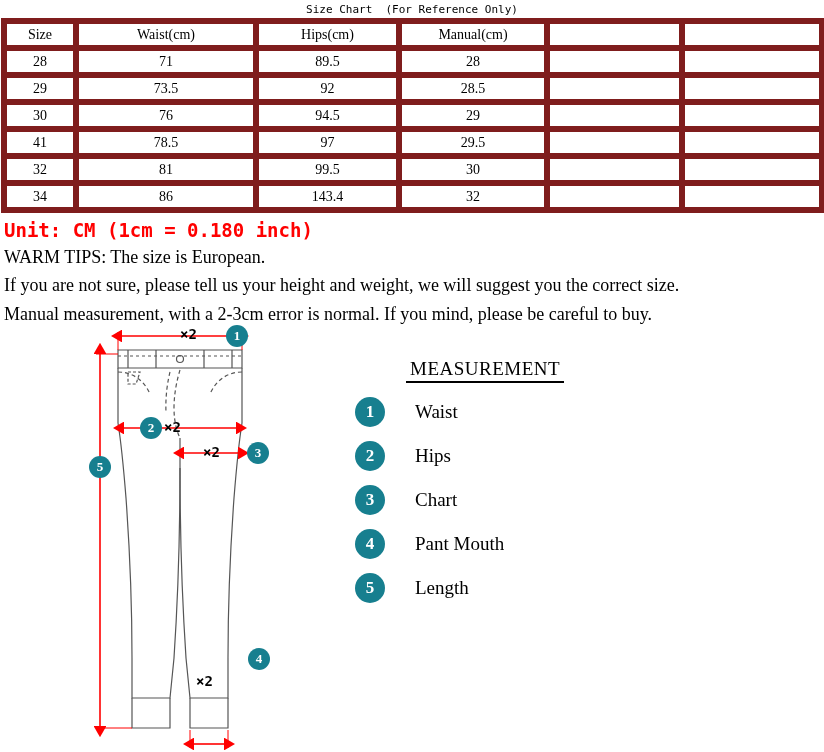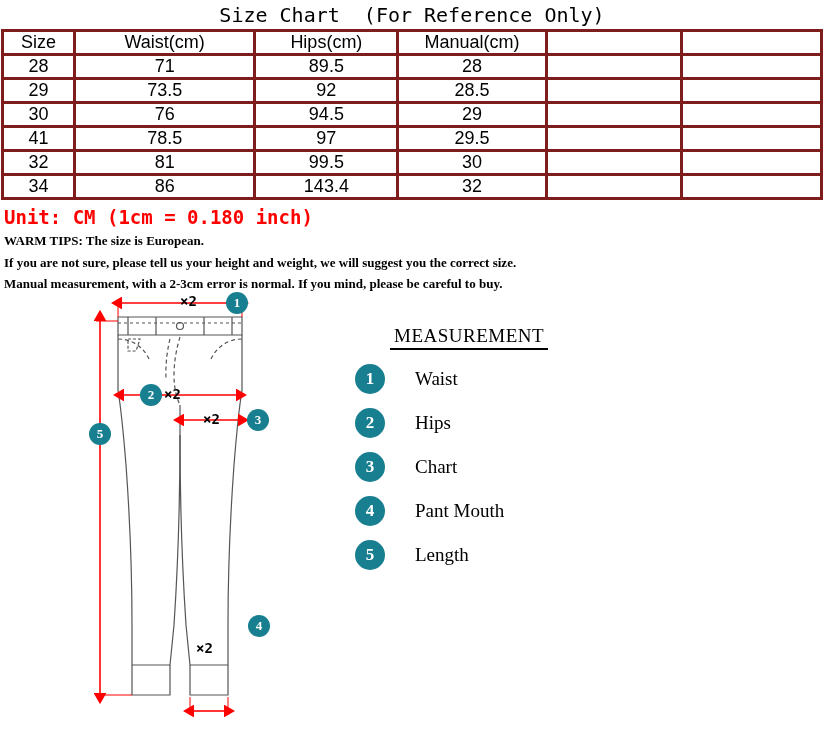--- a/index.html
+++ b/index.html
@@ -20,7 +20,7 @@
   .chart-title {
     text-align: center;
     font-family: "DejaVu Sans Mono", monospace;
-    font-size: 20px;
+    font-size: 11px;
     letter-spacing: 0px;
     padding-top: 3px;
     padding-bottom: 2px;

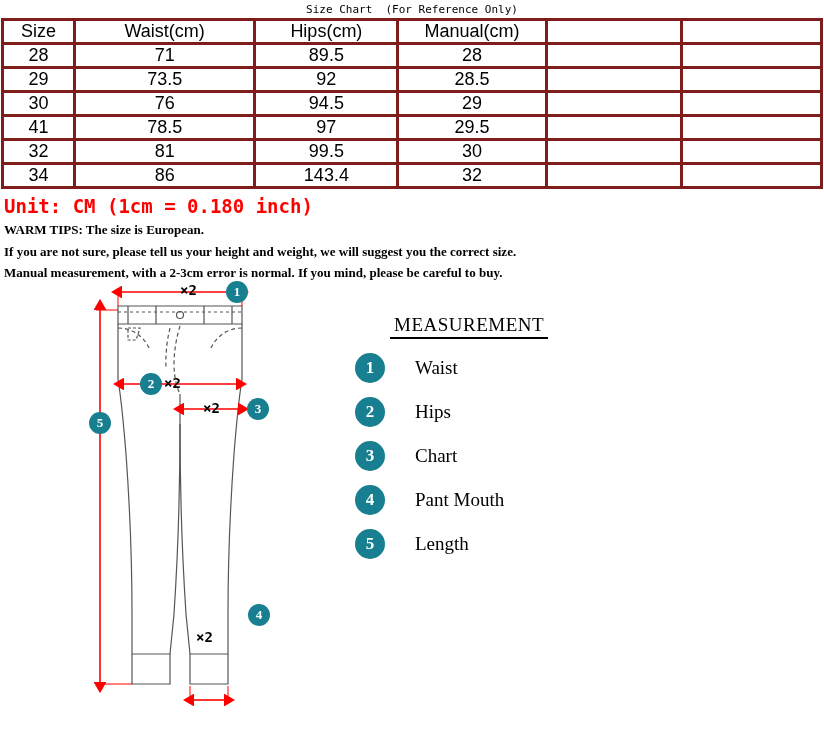--- a/index.html
+++ b/index.html
@@ -35,11 +35,11 @@
     table-layout: fixed;
   }
   table.size-table td {
-    border: 3px solid #7f1d1d;
+    border: 6px solid #7f1d1d;
     height: 21px;
     text-align: center;
-    font-family: Liberation Sans, sans-serif;
-    font-size: 18px;
+    font-family: Liberation Serif, serif;
+    font-size: 14px;
     padding: 0;
     line-height: 21px;
     white-space: nowrap;

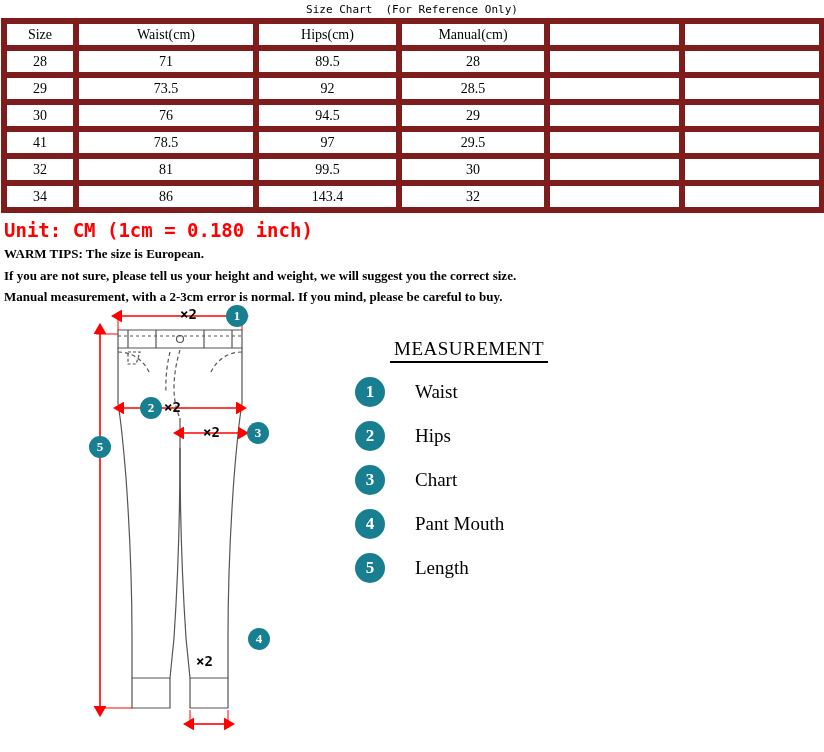--- a/index.html
+++ b/index.html
@@ -62,8 +62,8 @@
   }
   .tip-line {
     font-family: "Liberation Serif", serif;
-    font-size: 13px;
-    font-weight: bold;
+    font-size: 18px;
+    font-weight: normal;
     padding: 2px 4px;
     line-height: 1.35;
   }

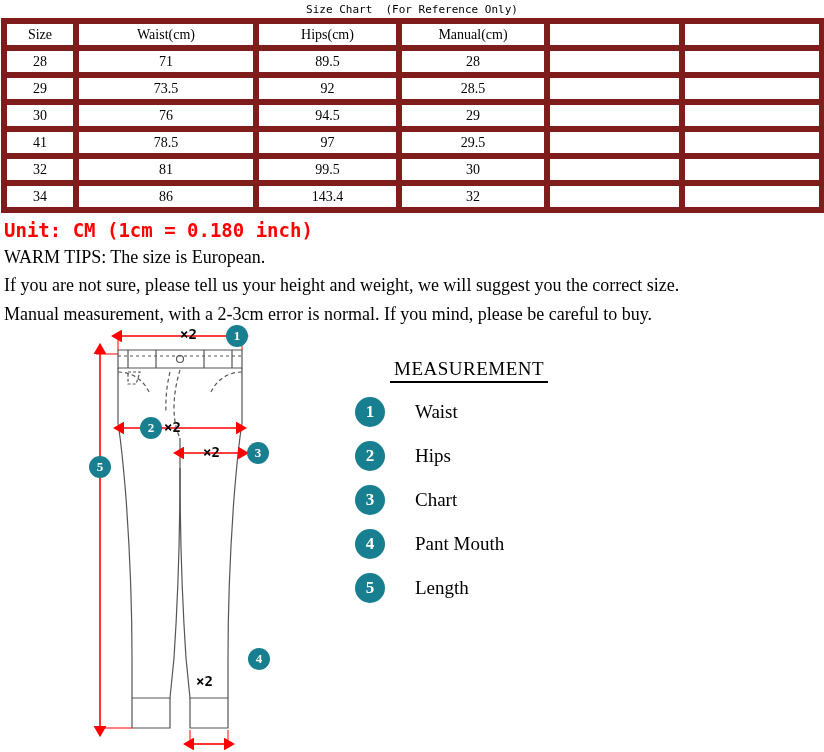--- a/index.html
+++ b/index.html
@@ -89,7 +89,7 @@
     border-bottom: 2px solid #000;
     display: inline-block;
     padding: 0 4px 1px 4px;
-    margin-left: 35px;
+    margin-left: 51px;
   }
   .legend-row {
     display: flex;

